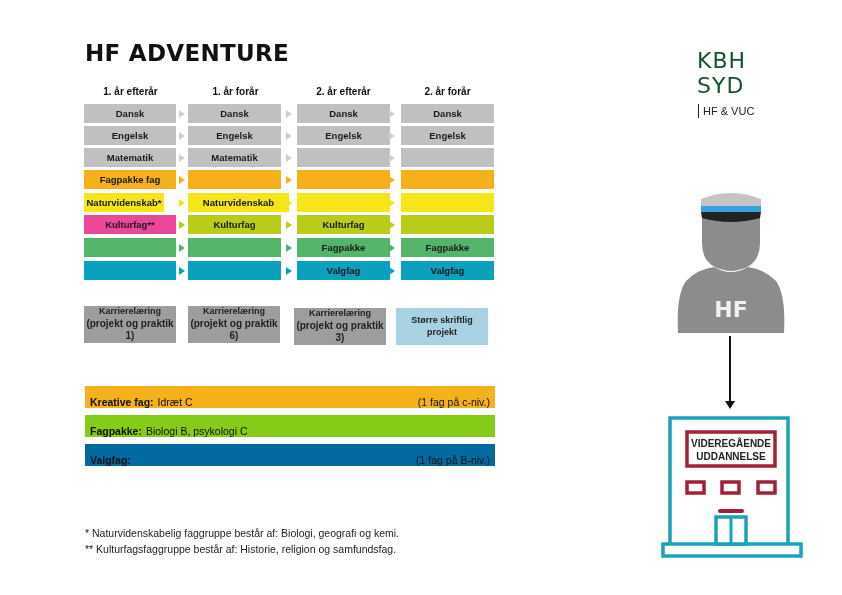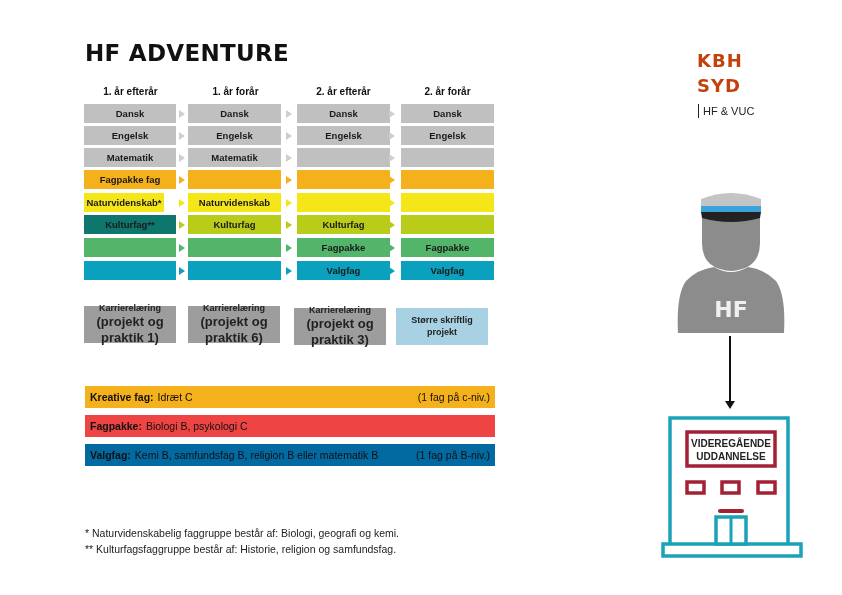--- a/index.html
+++ b/index.html
@@ -22,7 +22,7 @@
 
   .foot { position: absolute; left: 85px; font-size: 10.5px; color: #222; }
 
-  .logo { position: absolute; left: 697px; top: 48px; font-family: "DejaVu Sans", sans-serif; font-weight: bold; font-size: 18px; line-height: 25px; letter-spacing: 1px; color: #c2410c; }
+  .logo { position: absolute; left: 697px; top: 48px; font-family: "DejaVu Sans", sans-serif; font-weight: normal; font-size: 22px; line-height: 25px; letter-spacing: 1px; color: #14532d; }
   .logo-sub { position: absolute; left: 698px; top: 104px; font-size: 11px; color: #222; border-left: 1.5px solid #222; padding-left: 4px; line-height: 14px; }
 </style>
 </head>

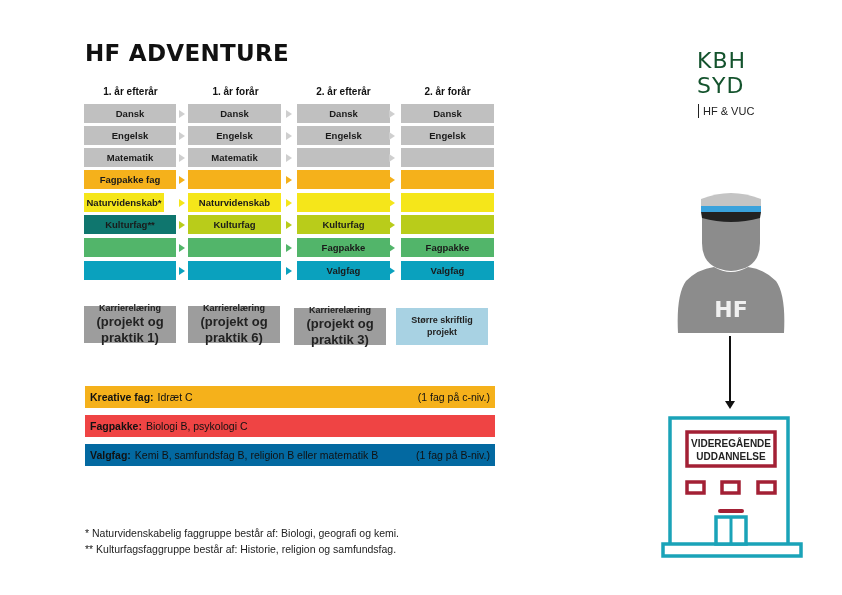--- a/index.html
+++ b/index.html
@@ -66,7 +66,7 @@
     <div class="cell" style="left: 401px; top: 170px; width: 93px; background: rgb(245, 177, 27);"></div>
     <div class="cell" style="left: 84px; top: 193px; width: 80px; background: rgb(245, 230, 26);">Naturvidenskab*</div>
     <div class="arrow" style="left: 179px; top: 199px; border-left-color: rgb(245, 230, 26);"></div>
-    <div class="cell" style="left: 188px; top: 193px; width: 93px; background: rgb(245, 230, 26);">Naturvidenskab</div>
+    <div class="cell" style="left: 188px; top: 193px; width: 101px; background: rgb(245, 230, 26);">Naturvidenskab</div>
     <div class="arrow" style="left: 286px; top: 199px; border-left-color: rgb(245, 230, 26);"></div>
     <div class="cell" style="left: 297px; top: 193px; width: 93px; background: rgb(245, 230, 26);"></div>
     <div class="arrow" style="left: 389px; top: 199px; border-left-color: rgb(245, 230, 26);"></div>

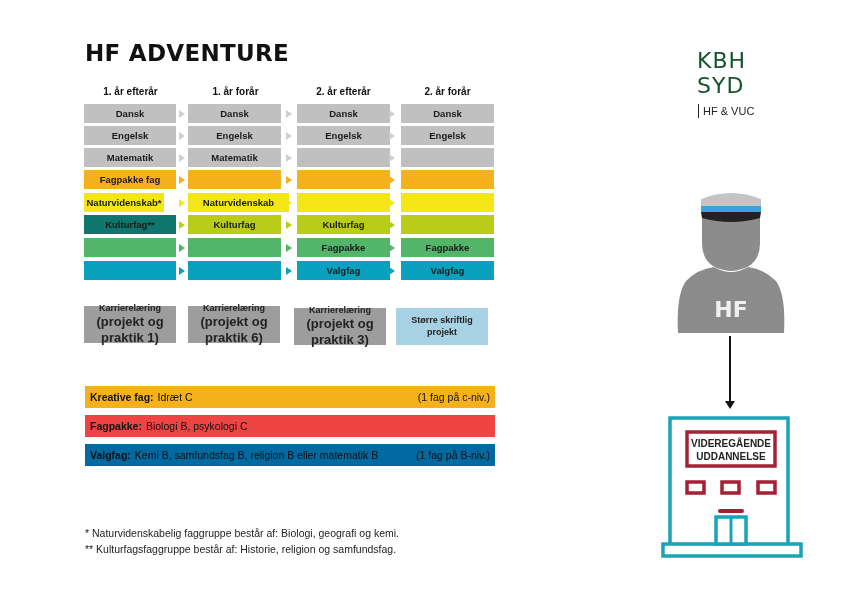--- a/index.html
+++ b/index.html
@@ -71,7 +71,7 @@
     <div class="cell" style="left: 297px; top: 193px; width: 93px; background: rgb(245, 230, 26);"></div>
     <div class="arrow" style="left: 389px; top: 199px; border-left-color: rgb(245, 230, 26);"></div>
     <div class="cell" style="left: 401px; top: 193px; width: 93px; background: rgb(245, 230, 26);"></div>
-    <div class="cell" style="left: 84px; top: 215px; width: 92px; background: #0f766e;">Kulturfag**</div>
+    <div class="cell" style="left: 84px; top: 215px; width: 92px; background: #ec4899;">Kulturfag**</div>
     <div class="arrow" style="left: 179px; top: 221px; border-left-color: rgb(185, 204, 26);"></div>
     <div class="cell" style="left: 188px; top: 215px; width: 93px; background: rgb(185, 204, 26);">Kulturfag</div>
     <div class="arrow" style="left: 286px; top: 221px; border-left-color: rgb(185, 204, 26);"></div>

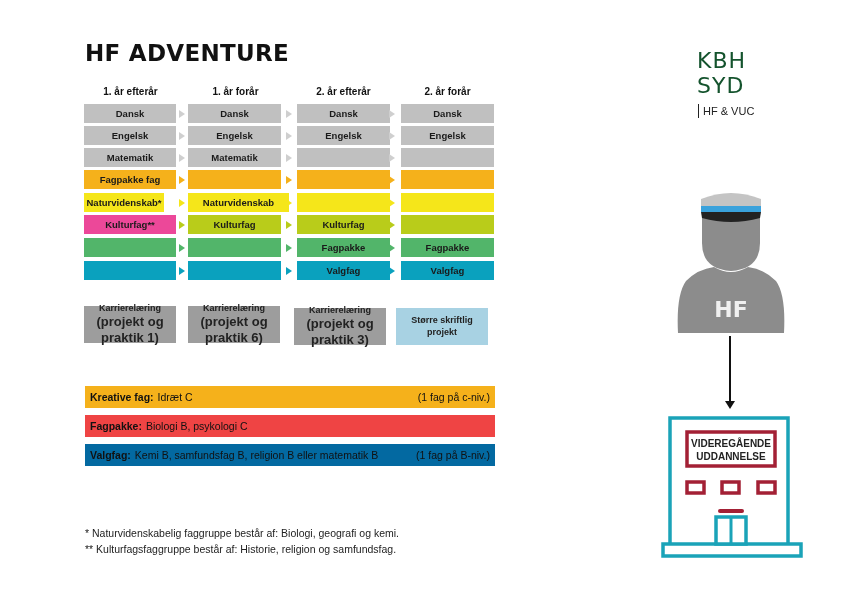--- a/index.html
+++ b/index.html
@@ -14,7 +14,7 @@
   .arrow { position: absolute; width: 0; height: 0; border-top: 4px solid transparent; border-bottom: 4px solid transparent; border-left: 6px solid #ccc; }
 
   .box { position: absolute; top: 306px; height: 37px; display: flex; flex-direction: column; align-items: center; justify-content: center; text-align: center; font-size: 9px; font-weight: bold; color: #222; line-height: 1.25; }
-  .box .sub { font-size: 13px; }
+  .box .sub { font-size: 10px; }
 
   .band { position: absolute; left: 85px; width: 410px; height: 22px; display: flex; align-items: center; padding: 0 5px; font-size: 10.5px; color: #111; }
   .band b { margin-right: 4px; }

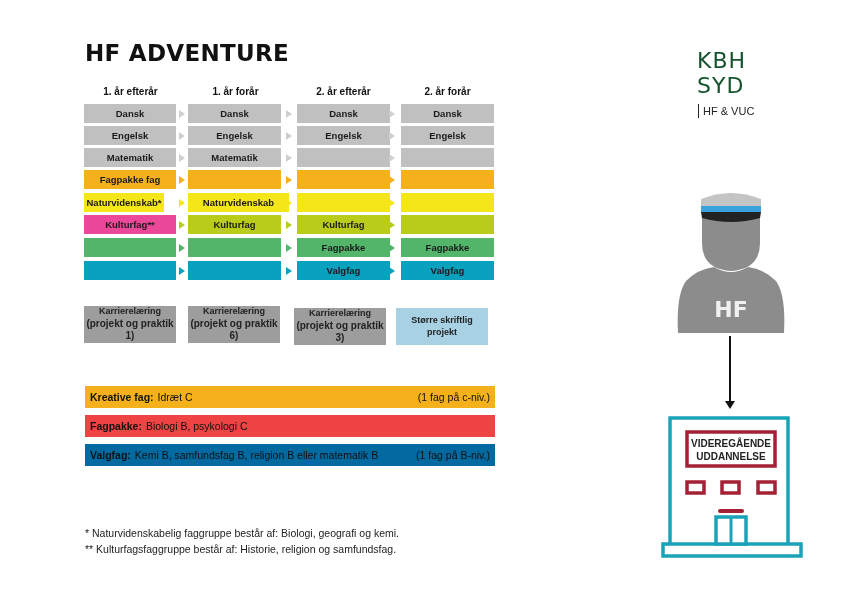--- a/index.html
+++ b/index.html
@@ -16,7 +16,7 @@
   .box { position: absolute; top: 306px; height: 37px; display: flex; flex-direction: column; align-items: center; justify-content: center; text-align: center; font-size: 9px; font-weight: bold; color: #222; line-height: 1.25; }
   .box .sub { font-size: 10px; }
 
-  .band { position: absolute; left: 85px; width: 410px; height: 22px; display: flex; align-items: center; padding: 0 5px; font-size: 10.5px; color: #111; }
+  .band { position: absolute; left: 85px; width: 410px; height: 22px; display: flex; align-items: flex-end; padding: 0 5px; font-size: 10.5px; color: #111; }
   .band b { margin-right: 4px; }
   .band .right { margin-left: auto; }
 

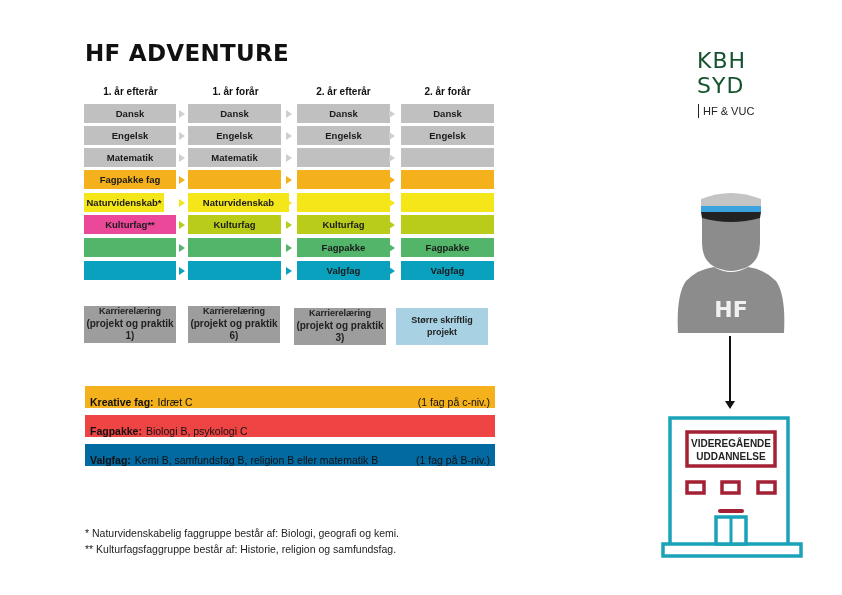--- a/index.html
+++ b/index.html
@@ -116,7 +116,7 @@
   <span>Idræt C</span>
   <span class="right">(1 fag på c-niv.)</span>
 </div>
-<div class="band" style="top:415px;background:#ef4444">
+<div class="band" style="top:415px;background:#84cc16">
   <b>Fagpakke:</b>
   <span>Biologi B, psykologi C</span>
 </div>

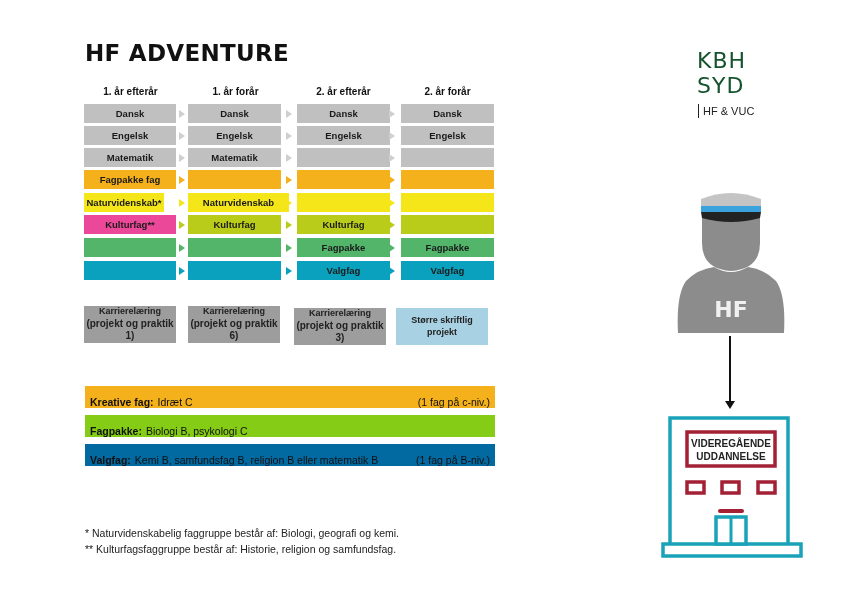--- a/index.html
+++ b/index.html
@@ -122,7 +122,6 @@
 </div>
 <div class="band" style="top:444px;background:#0369a1">
   <b>Valgfag:</b>
-  <span>Kemi B, samfundsfag B, religion B eller matematik B</span>
   <span class="right">(1 fag på B-niv.)</span>
 </div>
 

